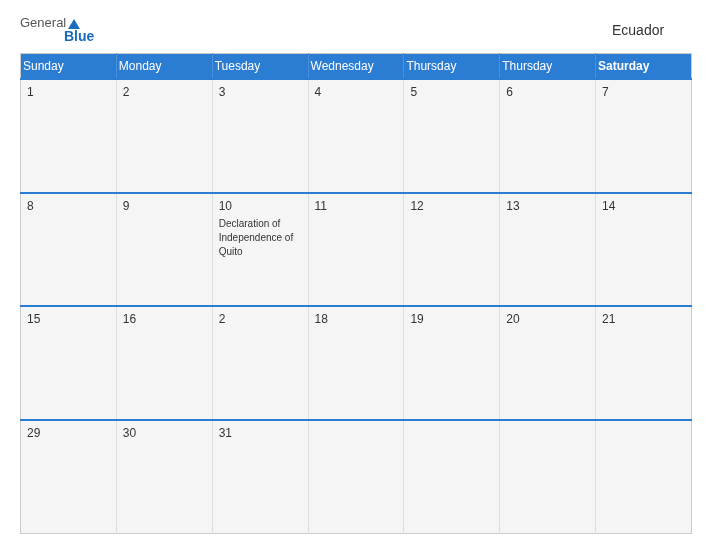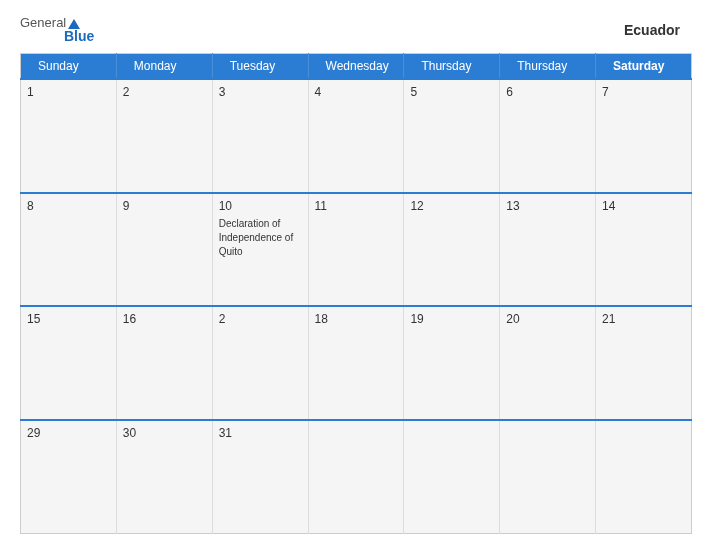--- a/index.html
+++ b/index.html
@@ -60,9 +60,8 @@
     .country {
       font-size: 14px;
       color: #333;
-      text-align: center;
+      text-align: left;
       min-width: 80px;
-      font-weight: bold;
     }
     .calendar {
       flex: 1;

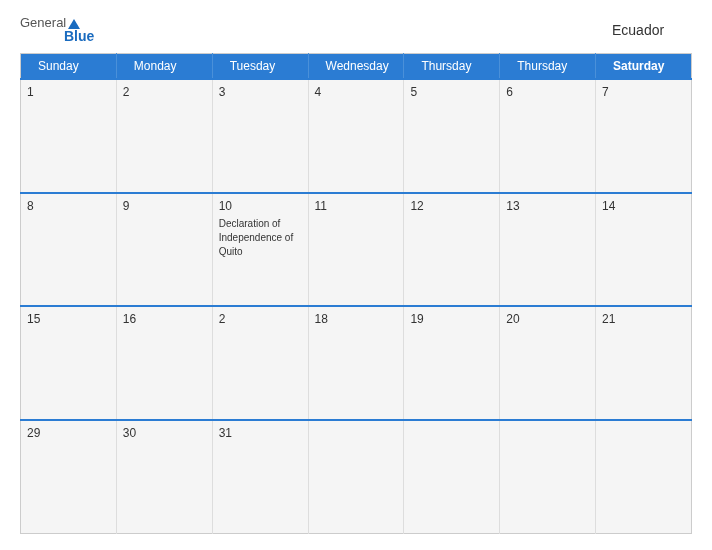--- a/index.html
+++ b/index.html
@@ -77,7 +77,7 @@
       color: #fff;
       font-size: 12px;
       font-weight: normal;
-      padding: 5px 17px;
+      padding: 5px 2px;
       text-align: left;
       border-right: 1px solid #4a90d9;
     }

